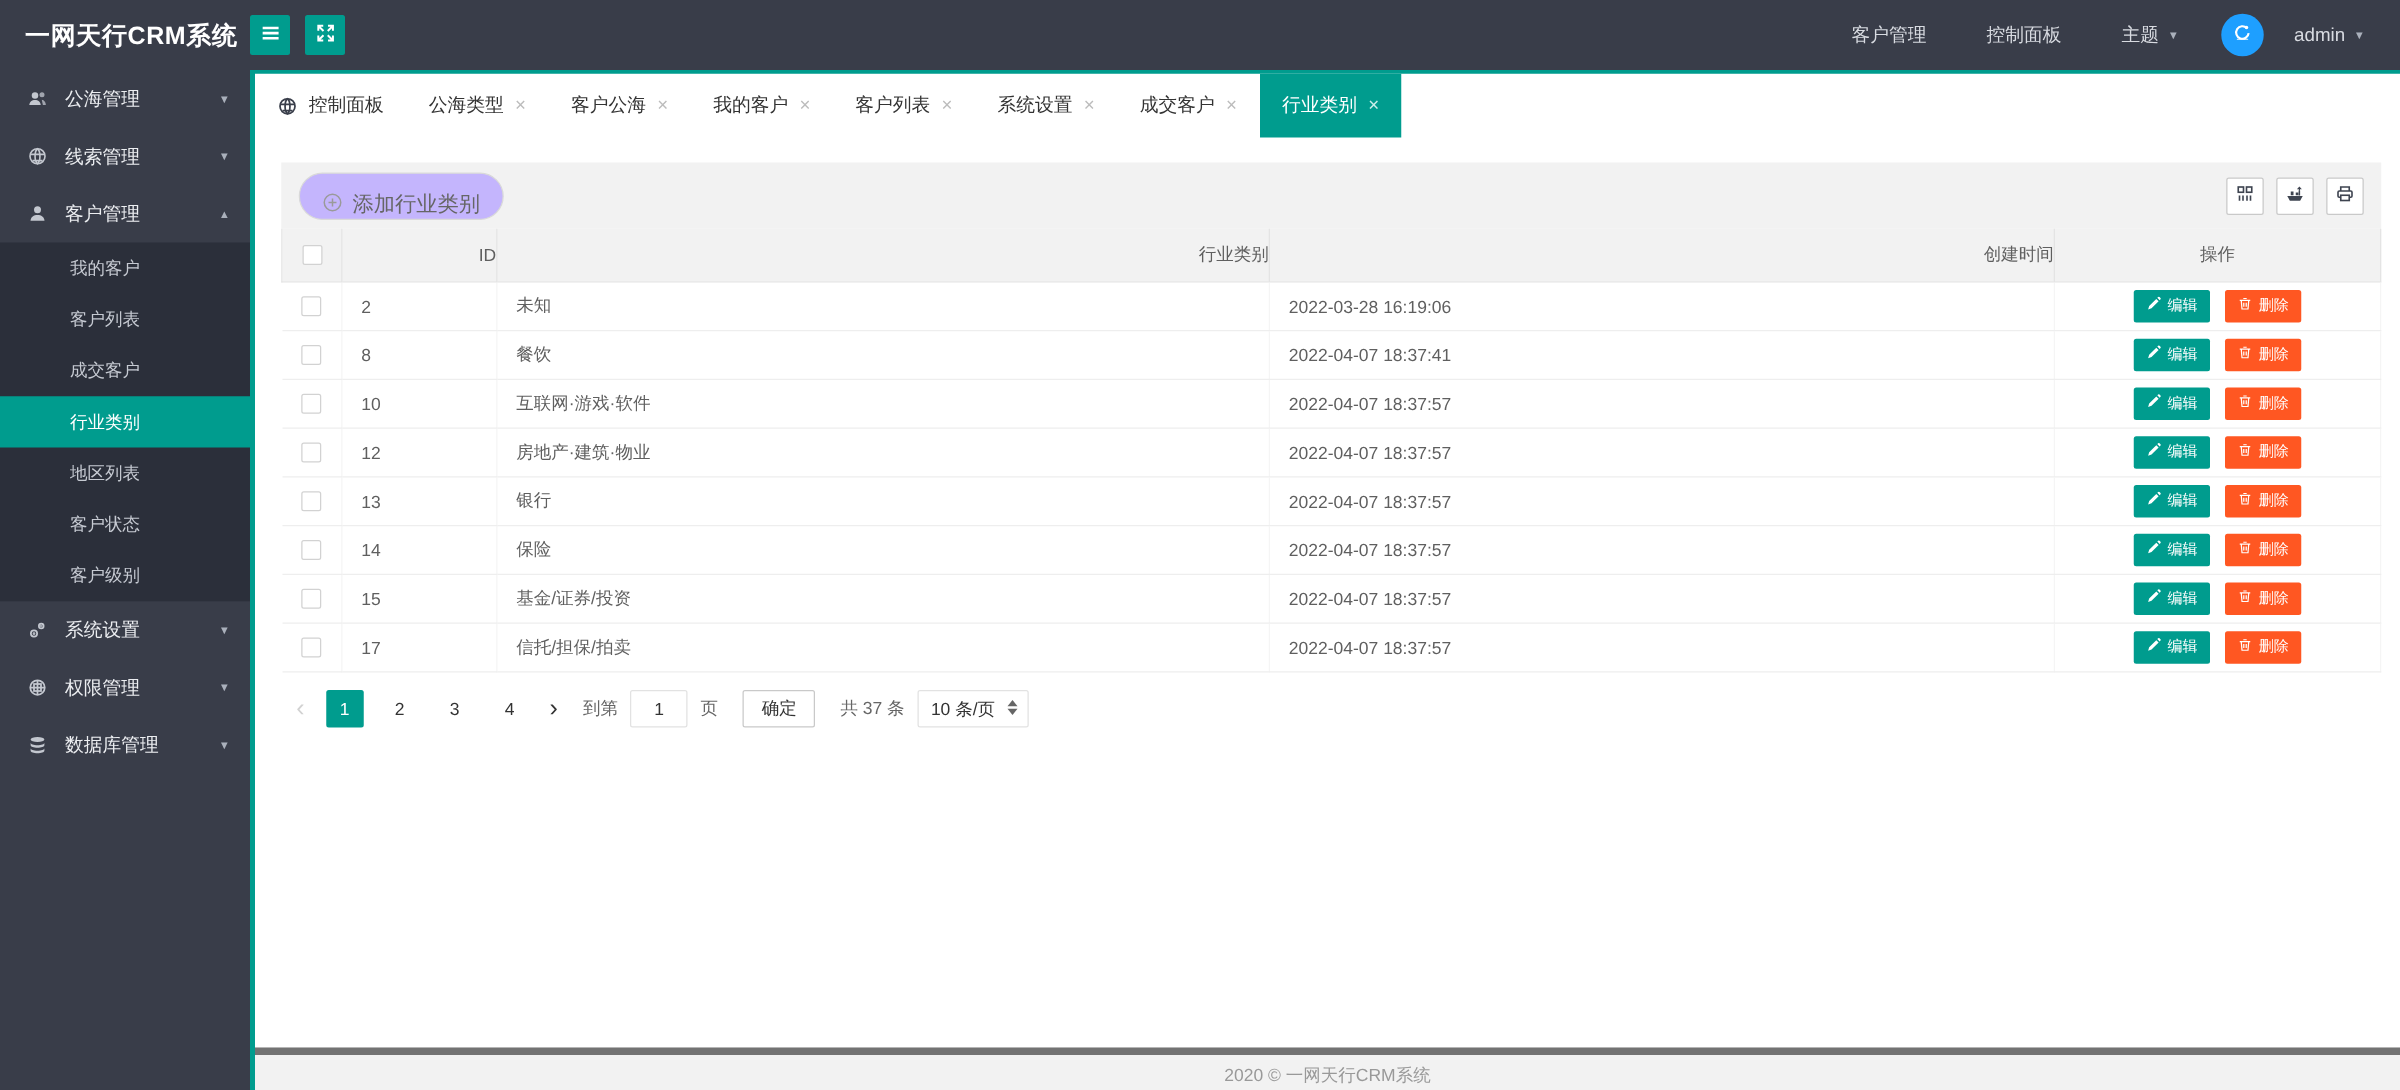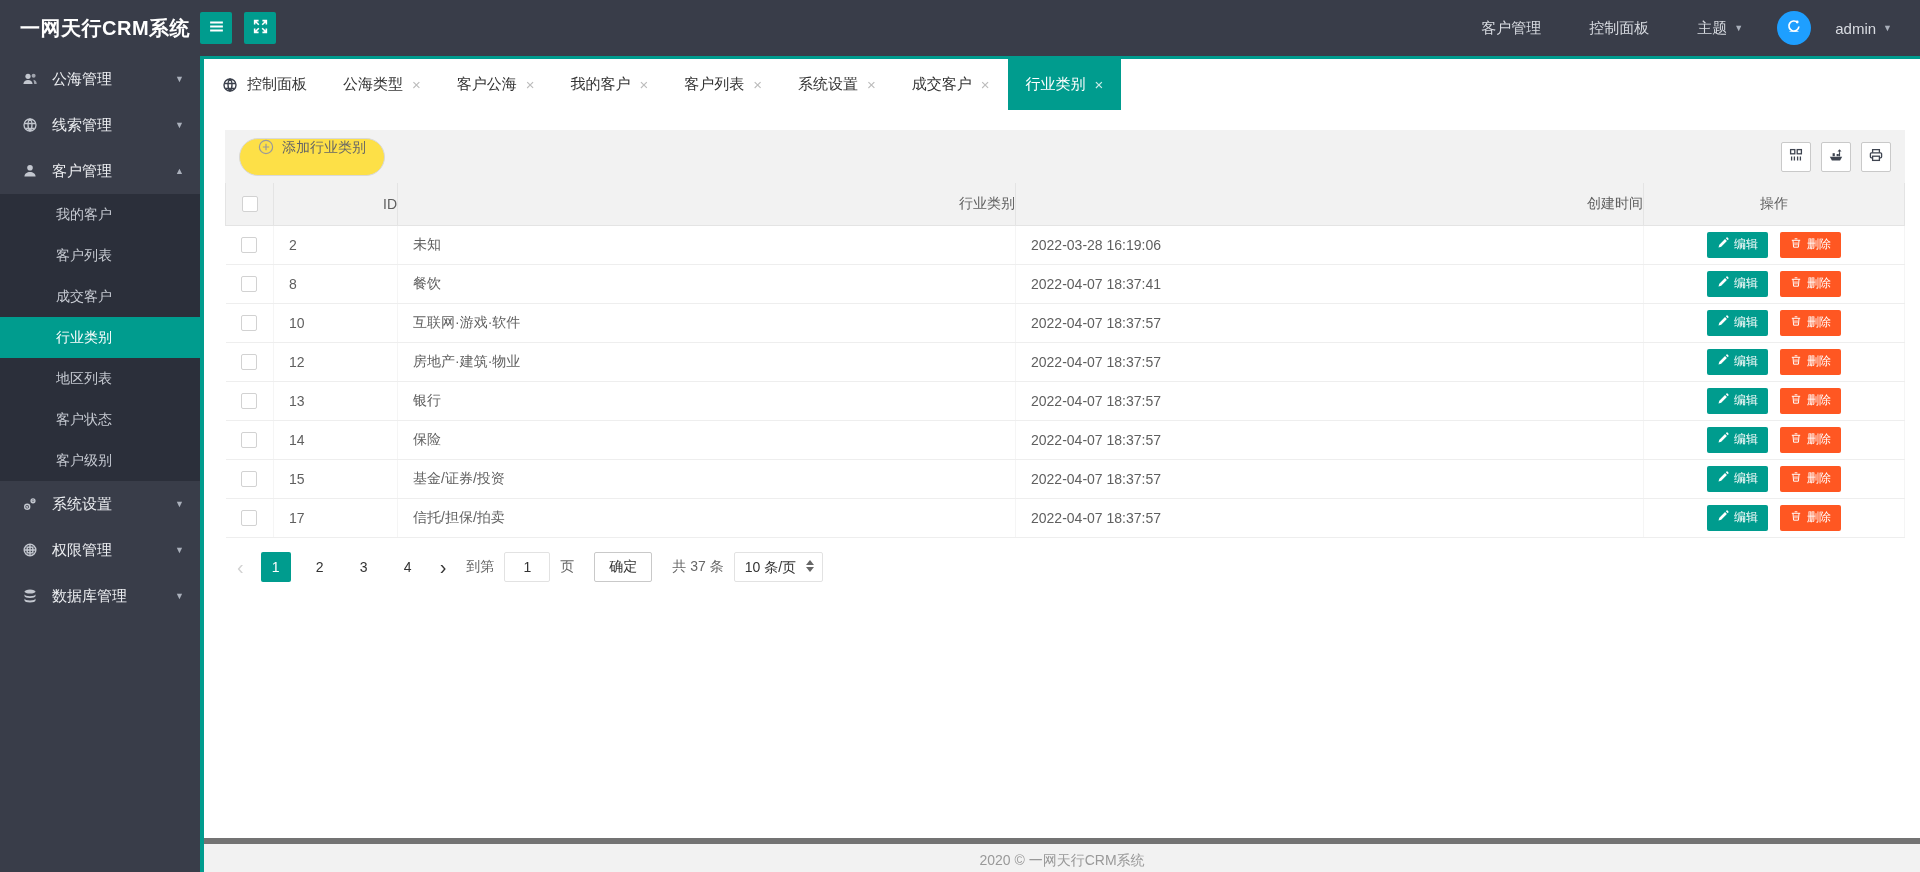--- a/index.html
+++ b/index.html
@@ -42,8 +42,8 @@
   
   .page { flex:1; padding:20px 15px 0 21px; }
   .toolbar { height:53px; background:#f2f2f2; display:flex; align-items:center; padding:0 14px; }
-  .add-btn { height:38px; border-radius:19px; background:#fde047; border:1px solid #d9d9d9; color:#666;
-             font-size:14px; padding:0 18px; display:flex; align-items:flex-start; gap:8px; cursor:pointer;
+  .add-btn { height:38px; border-radius:19px; background:#c4b5fd; border:1px solid #d9d9d9; color:#666;
+             font-size:17px; padding:0 18px; display:flex; align-items:flex-end; gap:8px; cursor:pointer;
              font-family:inherit; }
   .add-btn svg { width:16px; height:16px; }
   .tool-icons { margin-left:auto; display:flex; gap:10px; }

